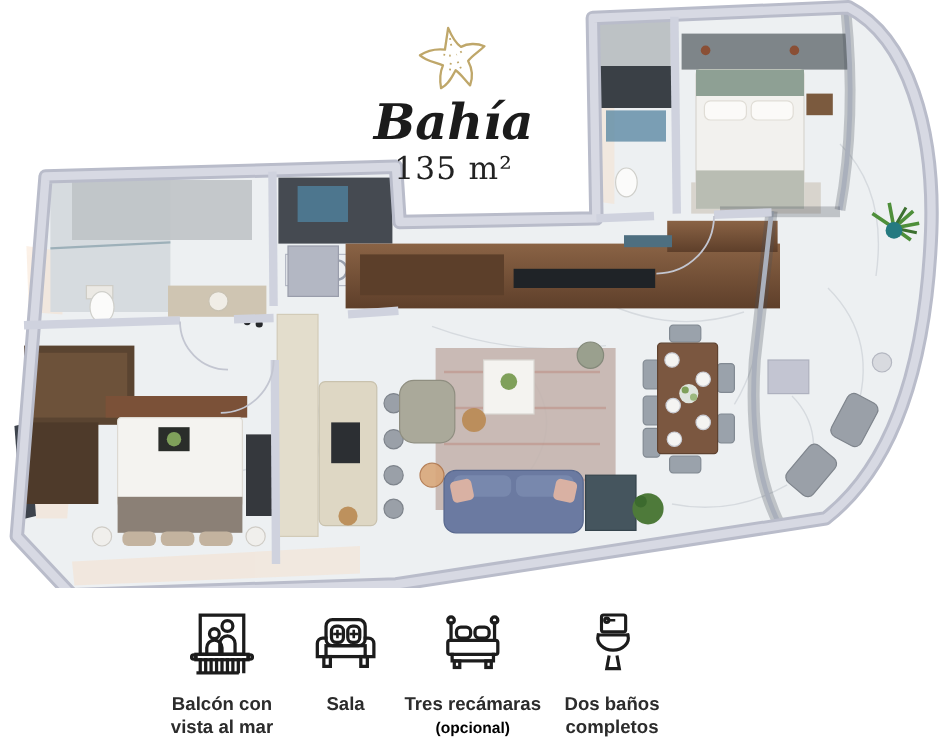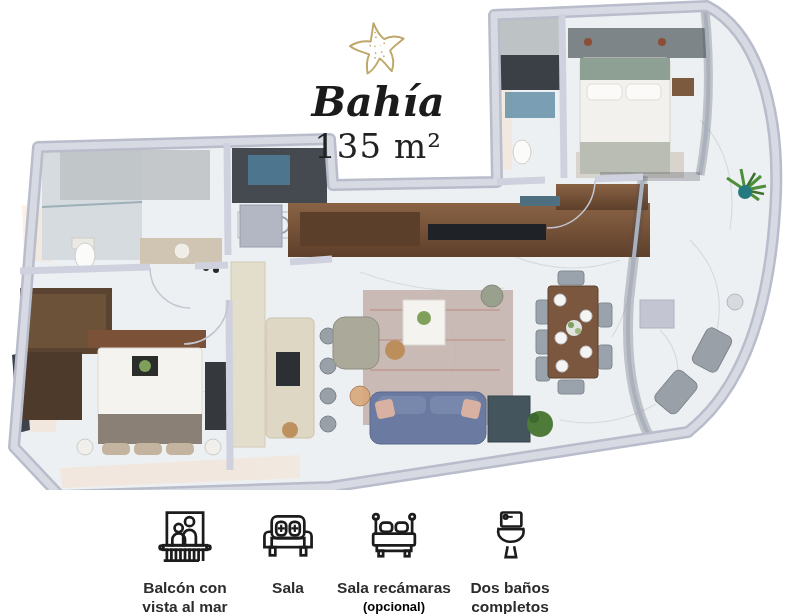--- a/index.html
+++ b/index.html
@@ -10,7 +10,7 @@
   .title-block .star{display:block;margin:0 auto;}
   .title-name{font-family:"DejaVu Serif","Liberation Serif",serif;font-style:italic;font-weight:600;
               font-size:41px;line-height:1.0;color:#1b1b1b;margin-top:2px;}
-  .title-area{font-family:"DejaVu Serif","Liberation Serif",serif;font-size:34px;color:#222;
+  .title-area{font-family:"DejaVu Serif","Liberation Serif",serif;font-size:26px;color:#222;
               margin-top:3px;letter-spacing:1px;}
   .amenities{position:absolute;left:128px;top:504px;display:flex;}
   .amenity{display:flex;flex-direction:column;align-items:center;}

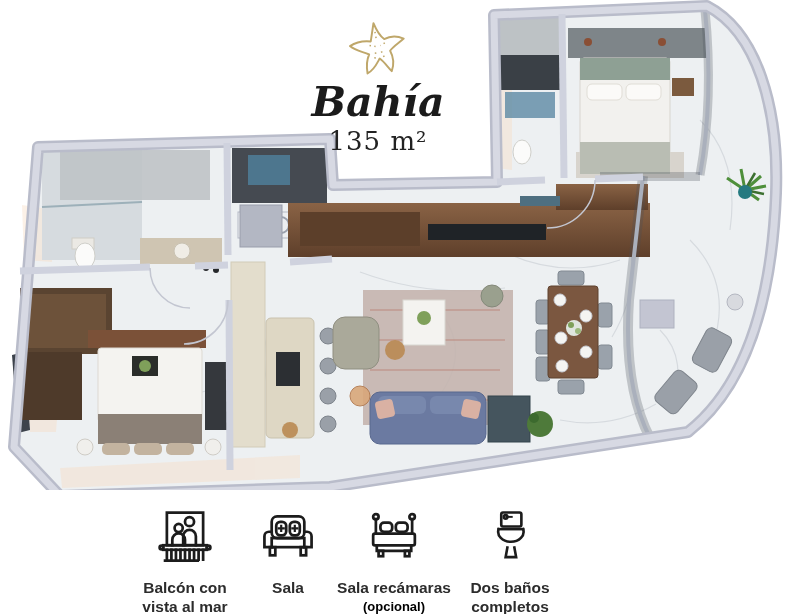--- a/index.html
+++ b/index.html
@@ -282,7 +282,7 @@
         <rect x="44" y="45" width="5" height="6"></rect>
       </svg>
         </div>
-      <div class="lbl">Sala recámaras</div>
+      <div class="lbl">Tres recámaras</div>
       <div class="note">(opcional)</div>
     </div>
 

